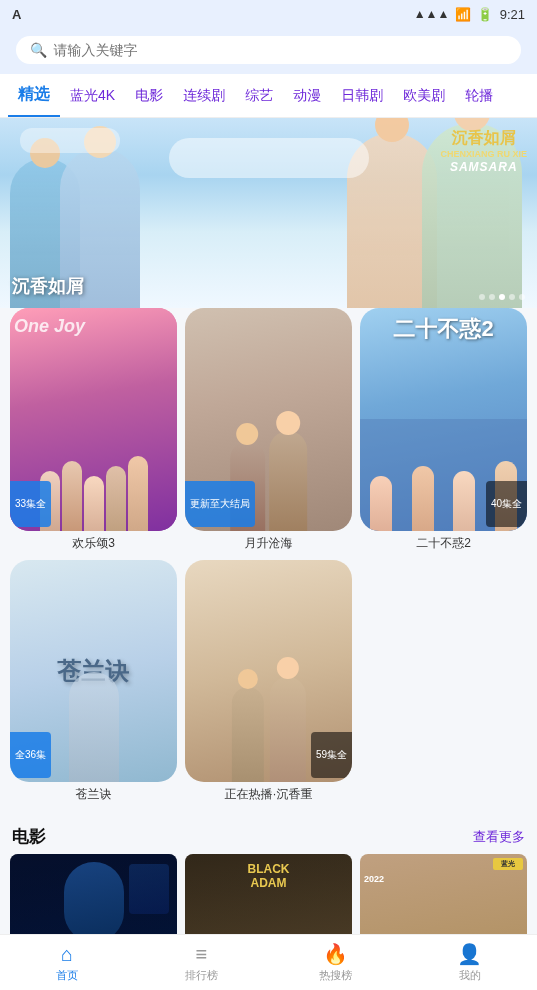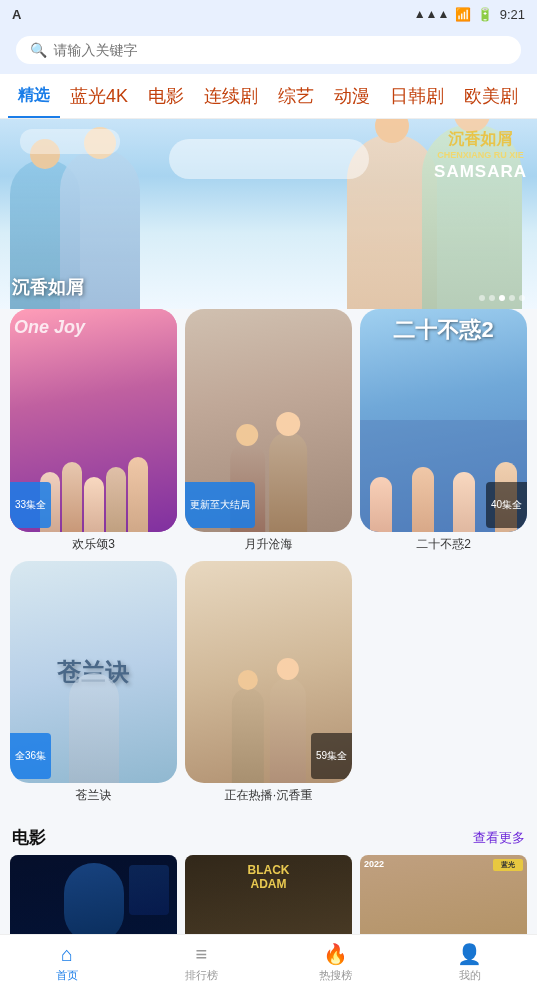--- a/index.html
+++ b/index.html
@@ -71,8 +71,8 @@
     .nav-tabs::-webkit-scrollbar { display: none; }
     .nav-tab {
       padding: 10px 10px;
-      font-size: 18px;
-      color: #c2410c;
+      font-size: 14px;
+      color: #6d28d9;
       white-space: nowrap;
       cursor: pointer;
       flex-shrink: 0;

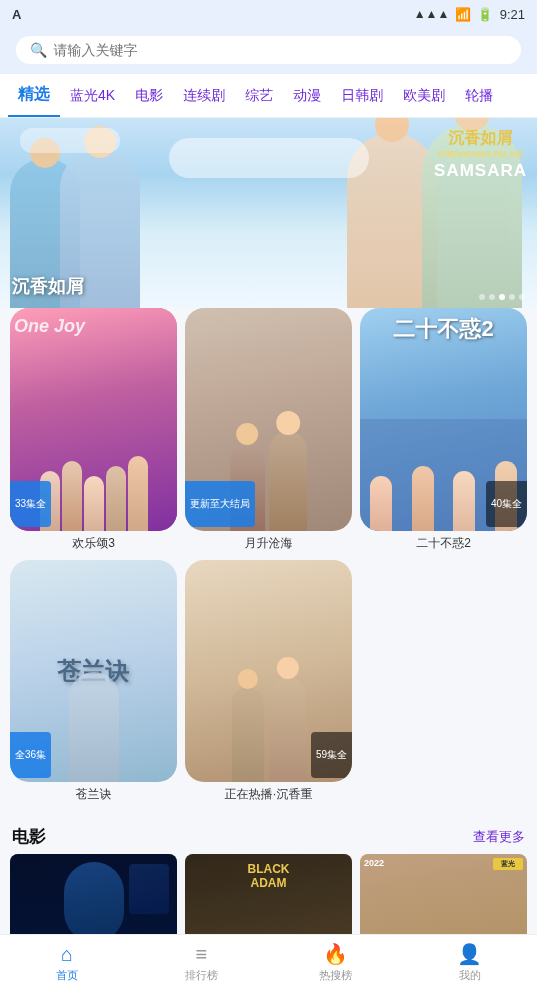--- a/index.html
+++ b/index.html
@@ -378,7 +378,7 @@
     <div class="hero-logo">
       <div style="font-size:16px;font-weight:bold;color:#e8c44a;">沉香如屑</div>
       <div style="font-size:9px;color:#f0d870;">CHENXIANG RU XIE</div>
-      <div style="font-size:17px;color:white;letter-spacing:1px;">SAMSARA</div>
+      <div style="font-size:12px;color:white;letter-spacing:1px;font-style:italic;">SAMSARA</div>
     </div>
     <div class="hero-title-overlay">沉香如屑</div>
     <div class="hero-dots">

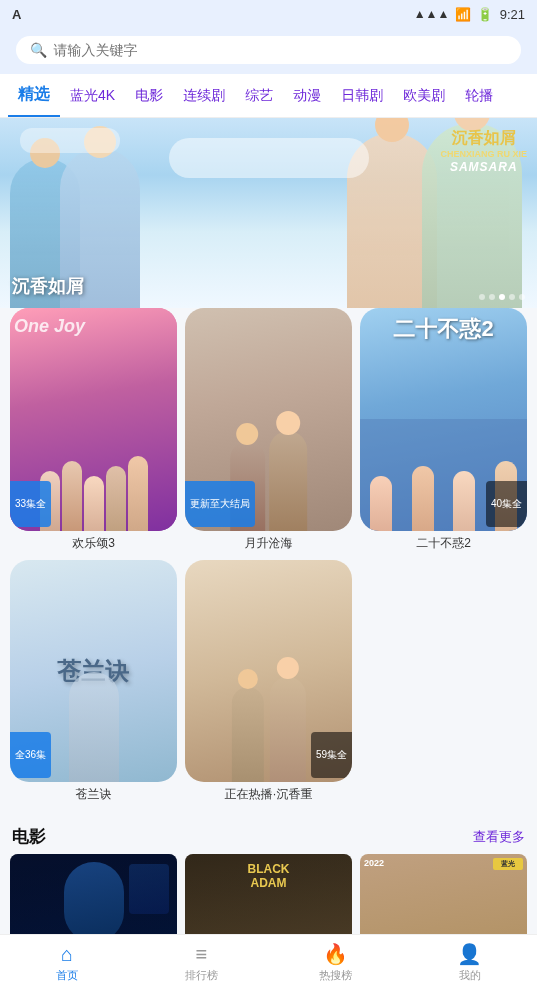--- a/index.html
+++ b/index.html
@@ -518,7 +518,7 @@
     <div class="movie-item">
       <div class="movie-thumb">
         <div style="width:100%;height:100%;background:linear-gradient(170deg,#c0a080,#b09060,#a08050);position:relative;">
-          <div style="position:absolute;top:4px;left:4px;font-size:9px;color:white;font-weight:bold;">2022</div>
+          <div style="position:absolute;top:20px;left:4px;font-size:9px;color:white;font-weight:bold;">2022</div>
           <div style="position:absolute;top:4px;right:4px;width:30px;height:12px;background:#e8c840;border-radius:2px;display:flex;align-items:center;justify-content:center;font-size:7px;font-weight:bold;color:#333;">蓝光</div>
 
           <div style="position:absolute;bottom:0;width:100%;height:70%;display:flex;justify-content:space-around;align-items:flex-end;">

